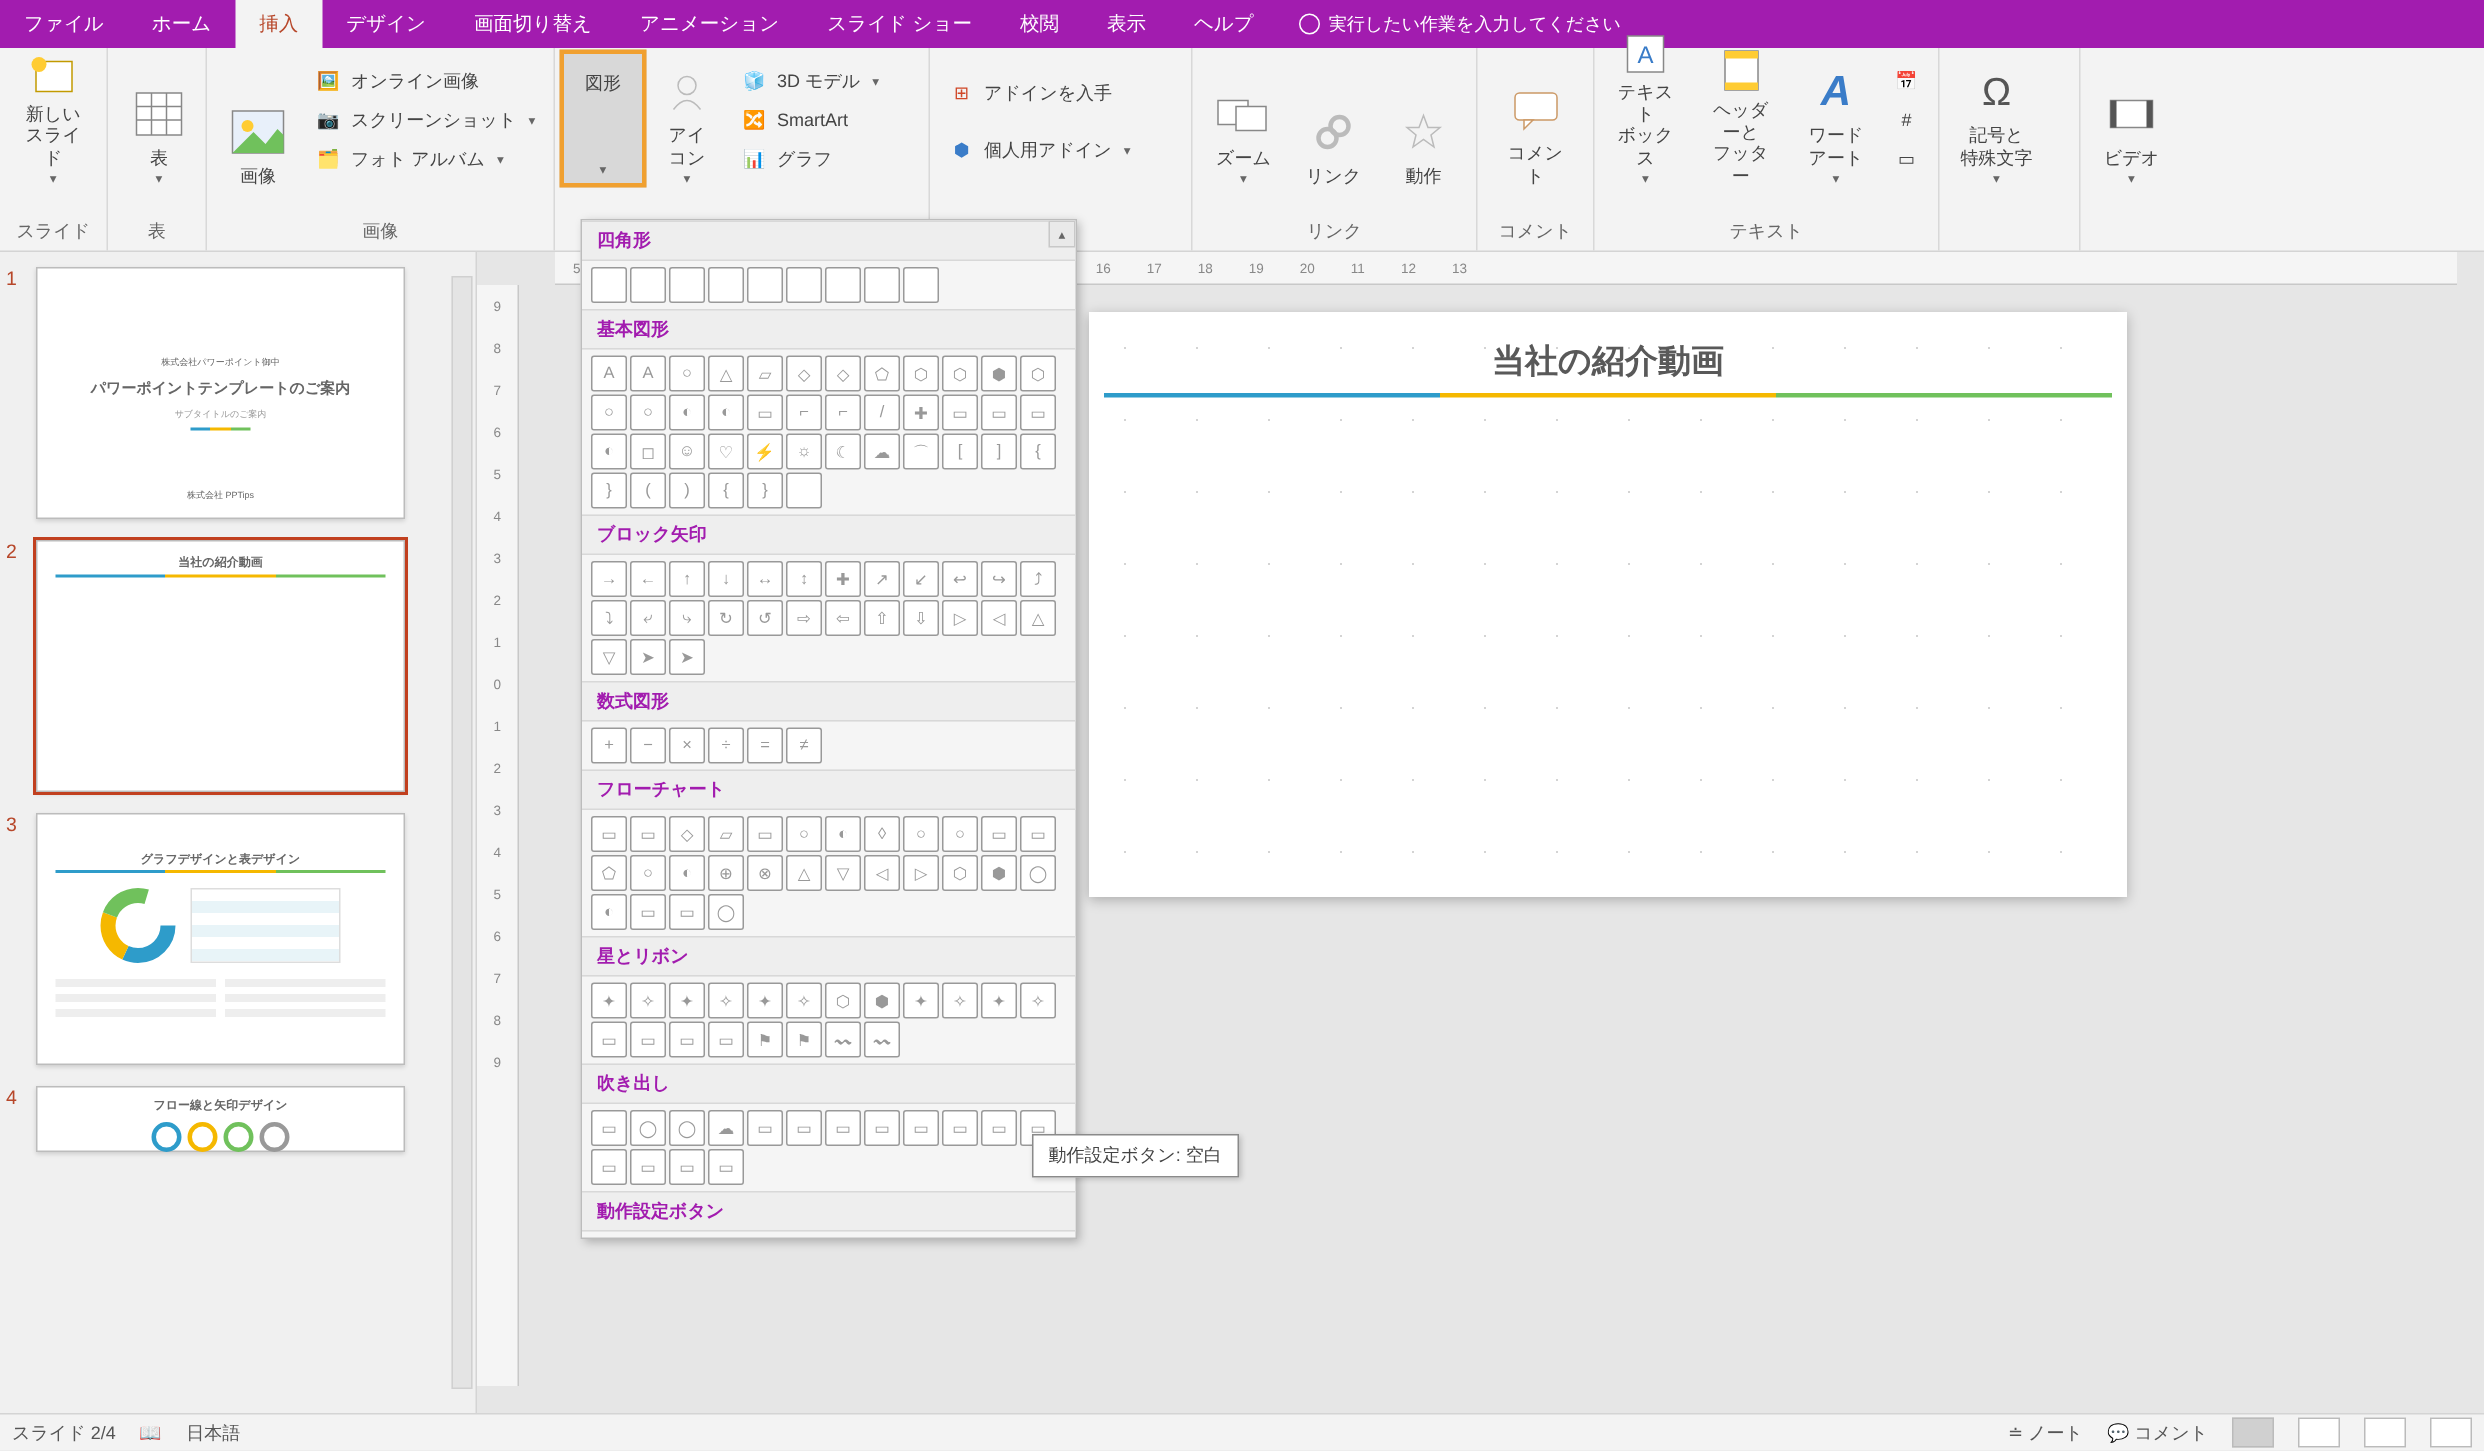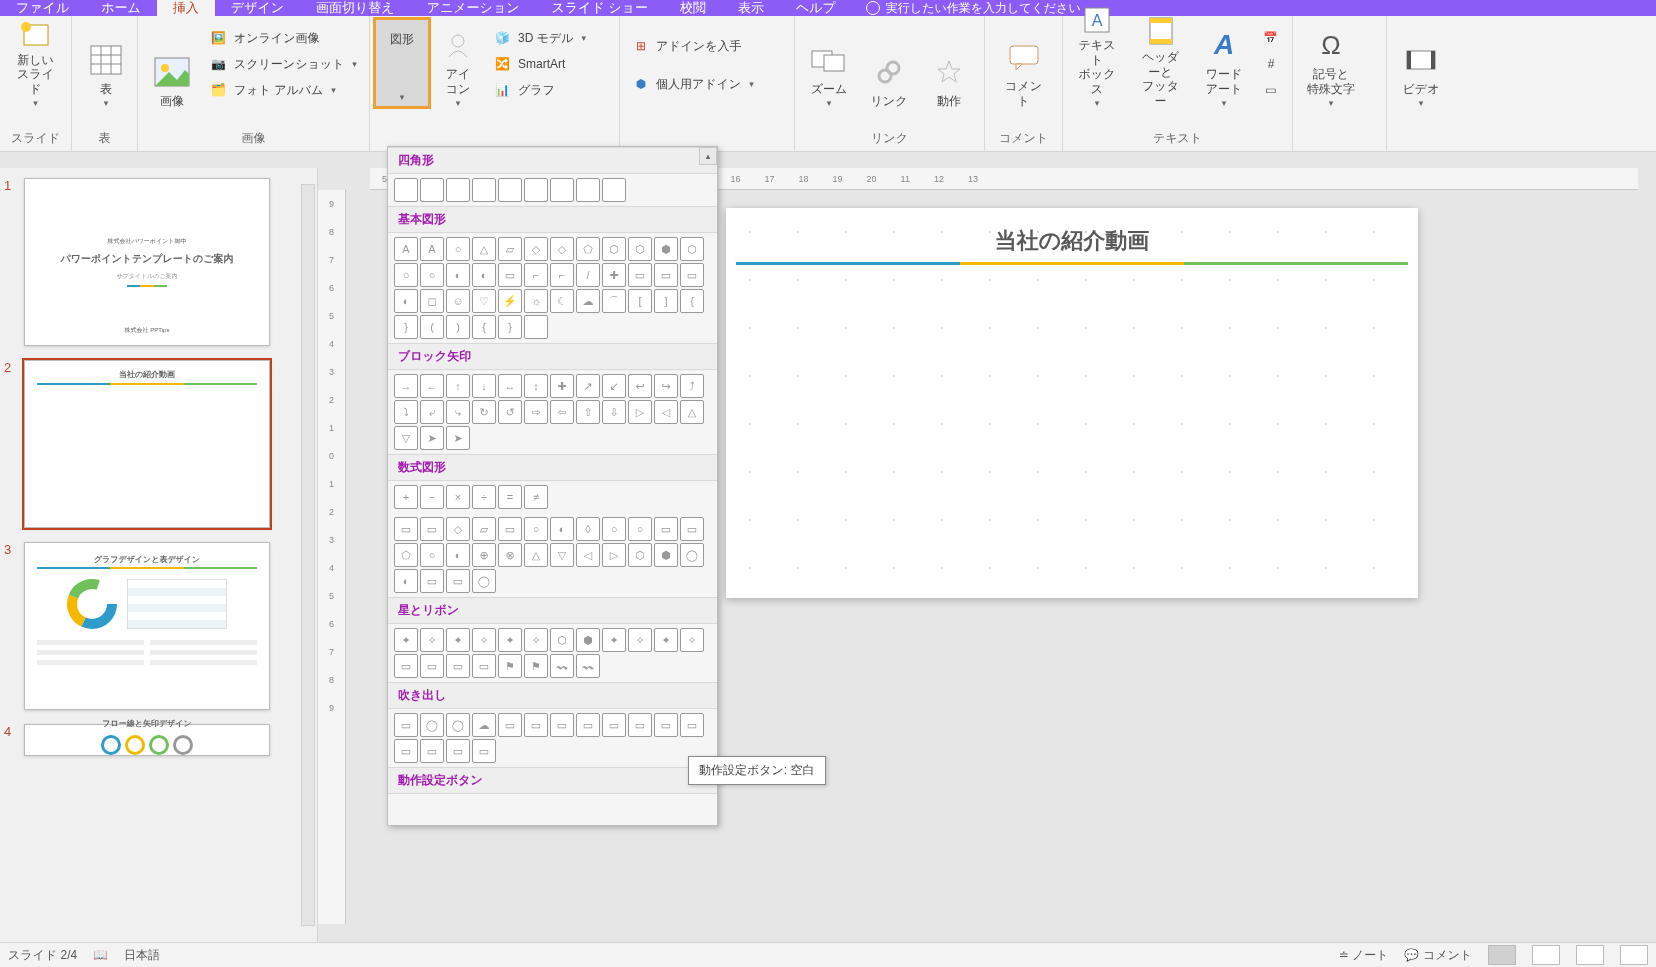--- a/index.html
+++ b/index.html
@@ -6,7 +6,7 @@
 body { background: #e6e6e6; width: 1656px; height: 967px; overflow: hidden; font-size: 12px; }
 
 
-.tabs { background: #8b5cf6; height: 16px; display: flex; align-items: stretch; color: #fff; }
+.tabs { background: #a21caf; height: 32px; display: flex; align-items: stretch; color: #fff; }
 .tab { padding: 0 16px; display: flex; align-items: center; font-size: 13px; cursor: pointer; }
 .tab.active { background: #f3f3f3; color: #b7472a; }
 .tell-me { display: flex; align-items: center; gap: 6px; padding-left: 14px; }

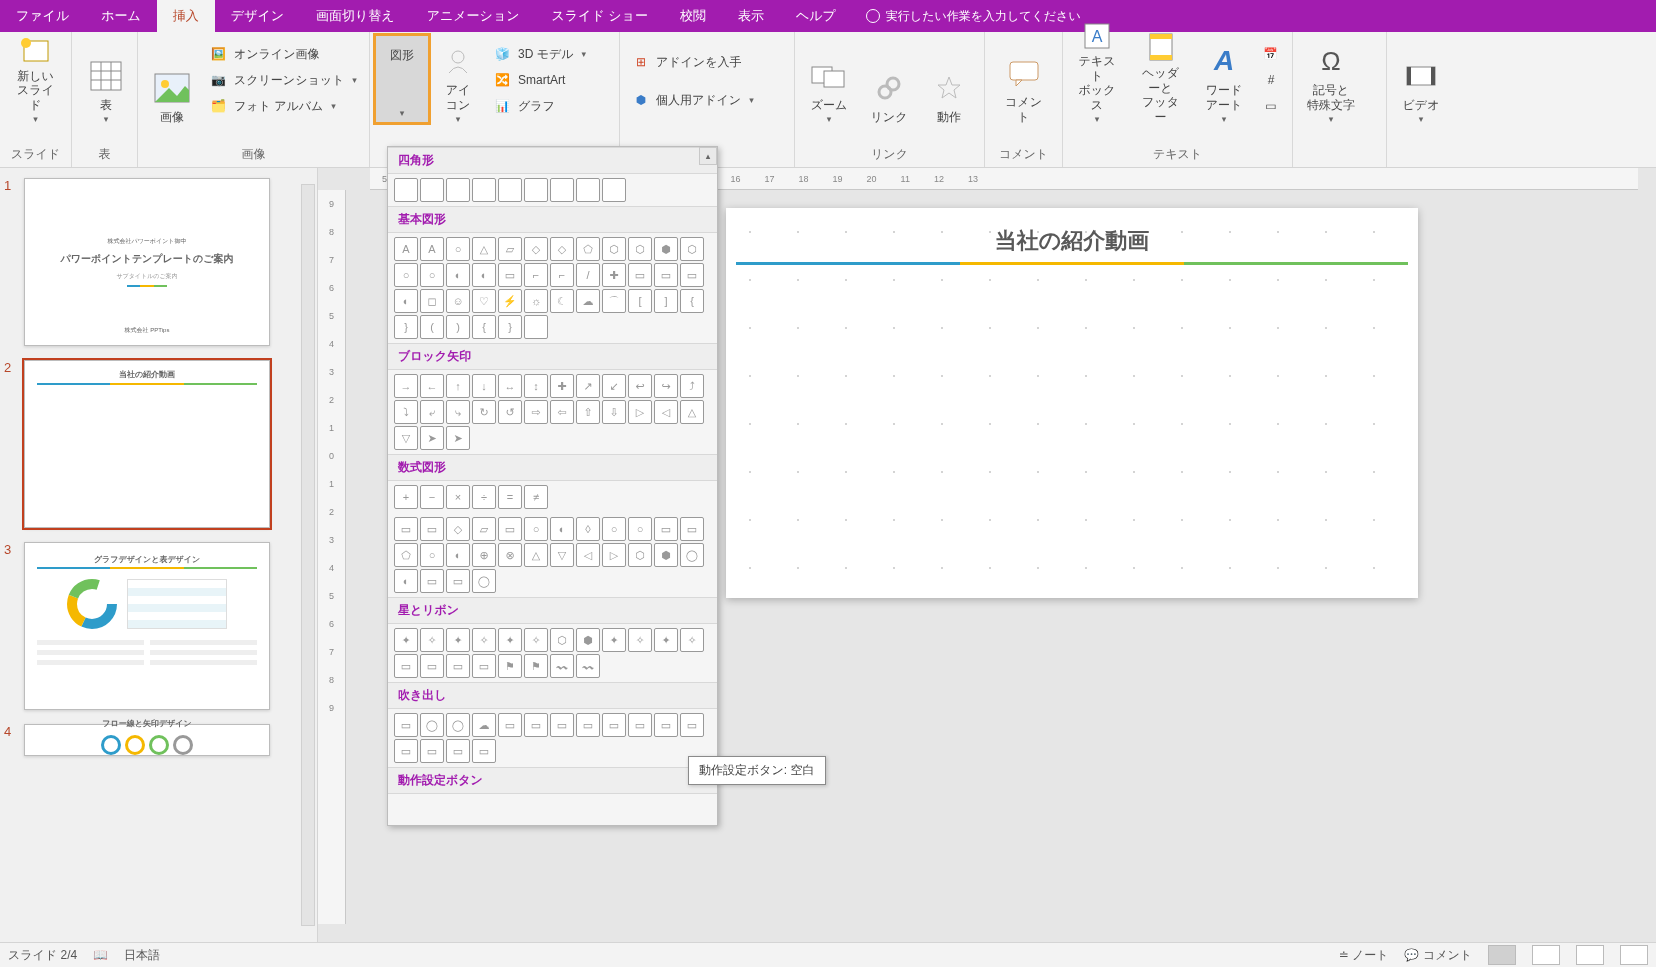--- a/index.html
+++ b/index.html
@@ -430,6 +430,7 @@
       <div class="shape-cell">=</div>
       <div class="shape-cell">≠</div>
     </div>
+  <div class="sd-header">フローチャート</div>
   <div class="sd-grid" id="grid-flow">
       <div class="shape-cell">▭</div>
       <div class="shape-cell">▭</div>

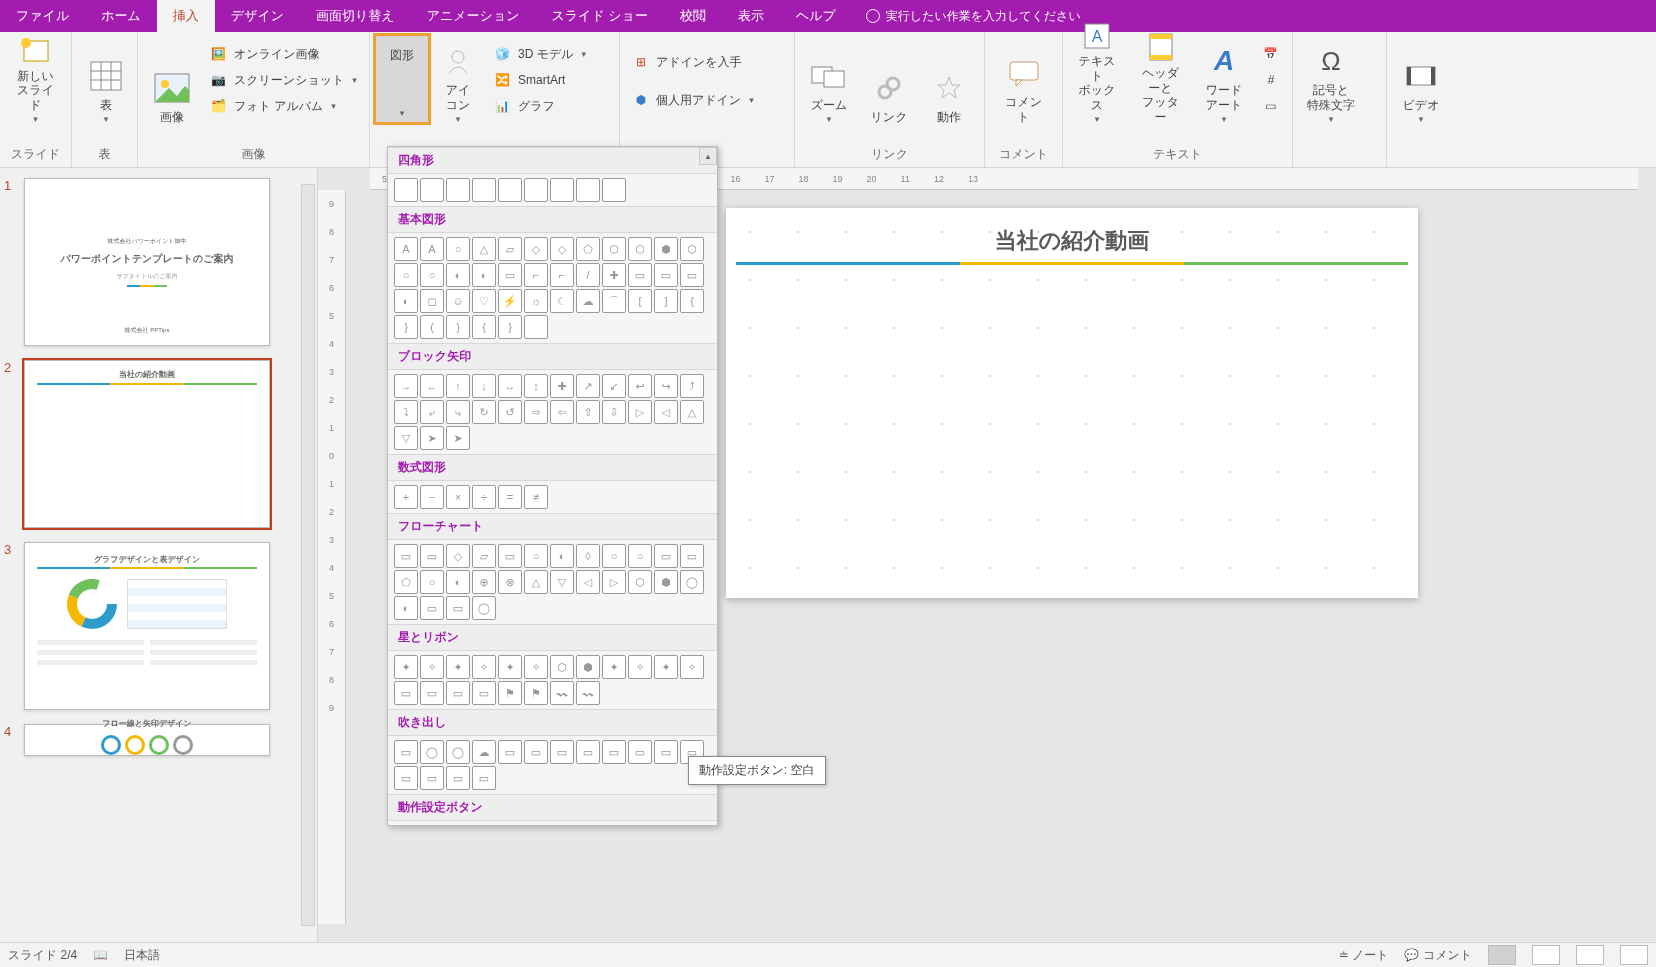--- a/index.html
+++ b/index.html
@@ -537,7 +537,7 @@
   </div>
   <div class="thumb-slot">
     <div class="thumb-num">3</div>
-    <div class="thumb" style="justify-content:flex-start;padding-top:11px">
+    <div class="thumb" style="justify-content:flex-start;padding-top:24px">
       <div style="font-size:8px;font-weight:bold">グラフデザインと表デザイン</div>
       <div style="width:90%;height:2px;display:flex;margin-top:2px">
           <span style="flex:1;background:#2e9cca"></span>

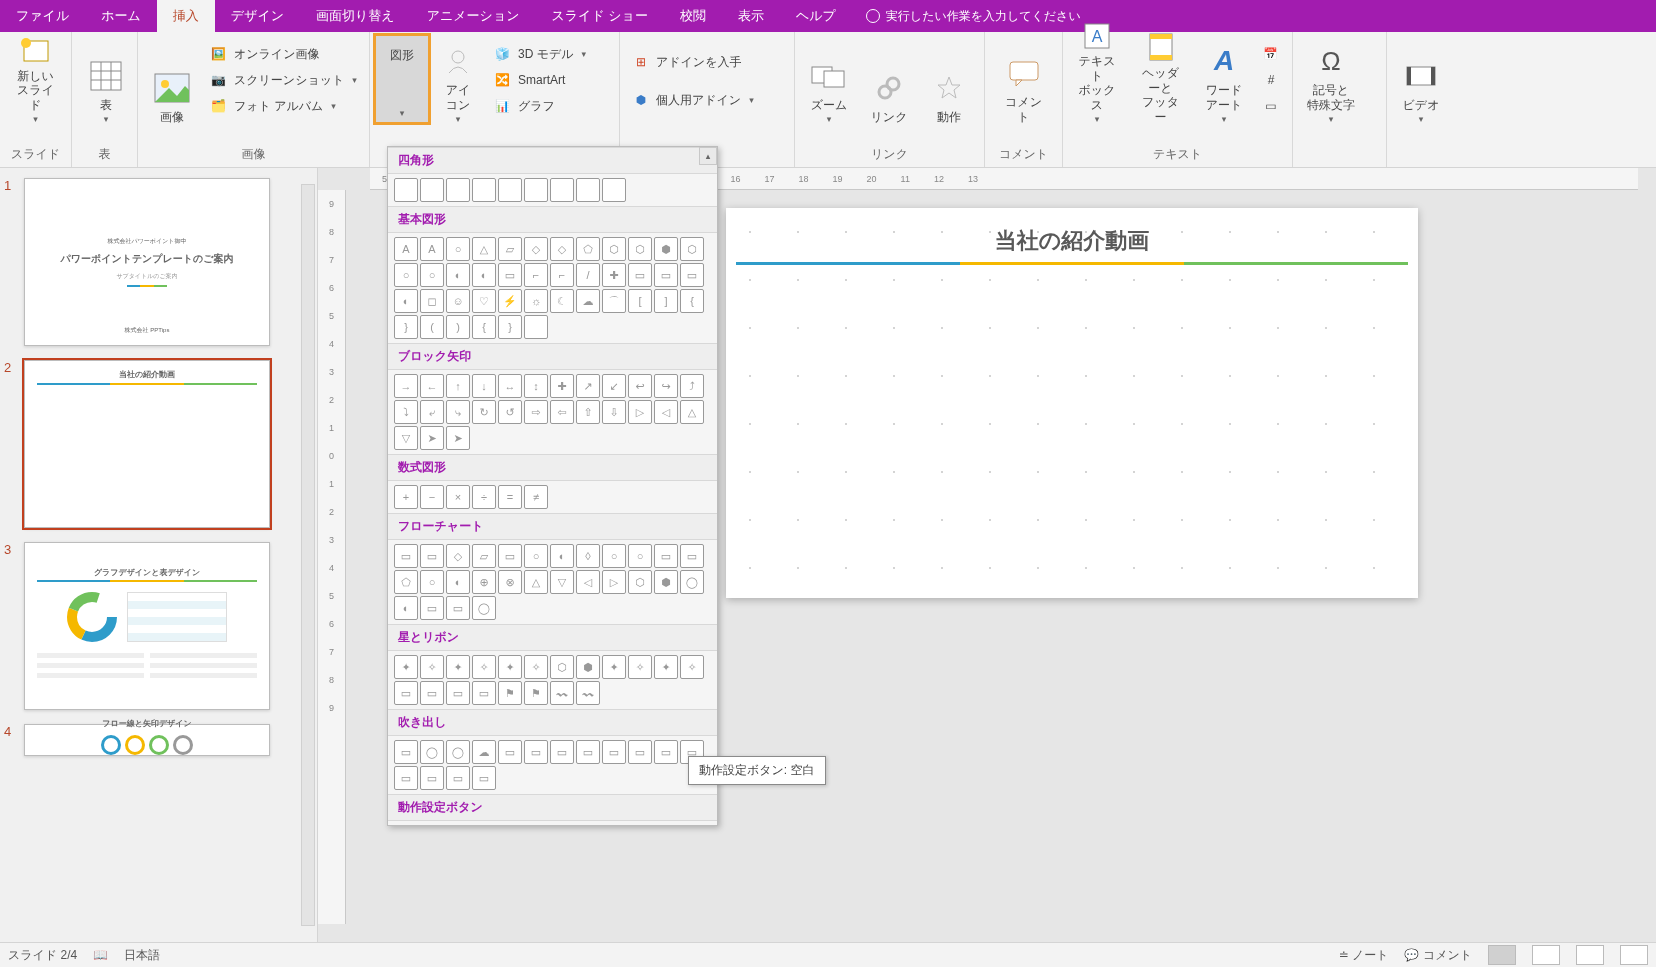--- a/index.html
+++ b/index.html
@@ -560,7 +560,7 @@
   </div>
   <div class="thumb-slot">
     <div class="thumb-num">4</div>
-    <div class="thumb" style="height:32px;justify-content:flex-end;padding-top:6px">
+    <div class="thumb" style="height:44px;justify-content:space-between;padding-top:6px">
       <div style="font-size:8px;font-weight:bold">フロー線と矢印デザイン</div>
       <div style="display:flex;gap:4px;margin-top:6px">
           <span style="width:20px;height:20px;border:3px solid #2e9cca;border-radius:50%"></span>

